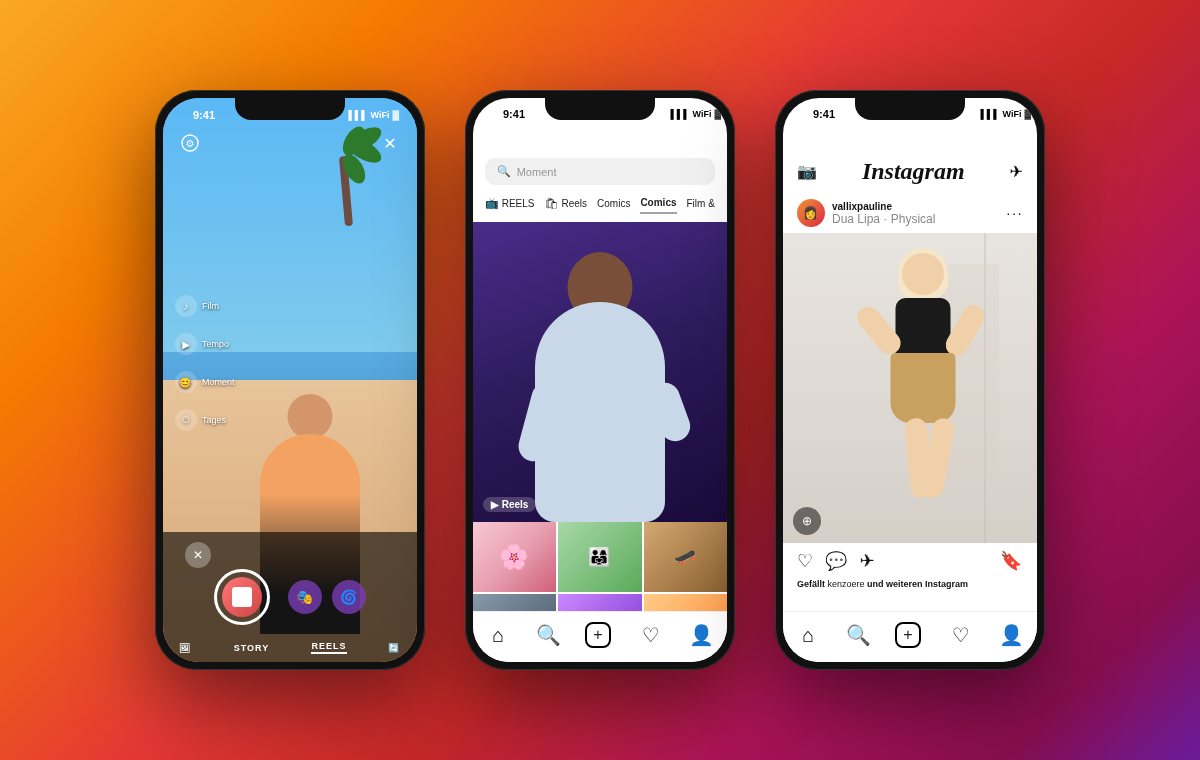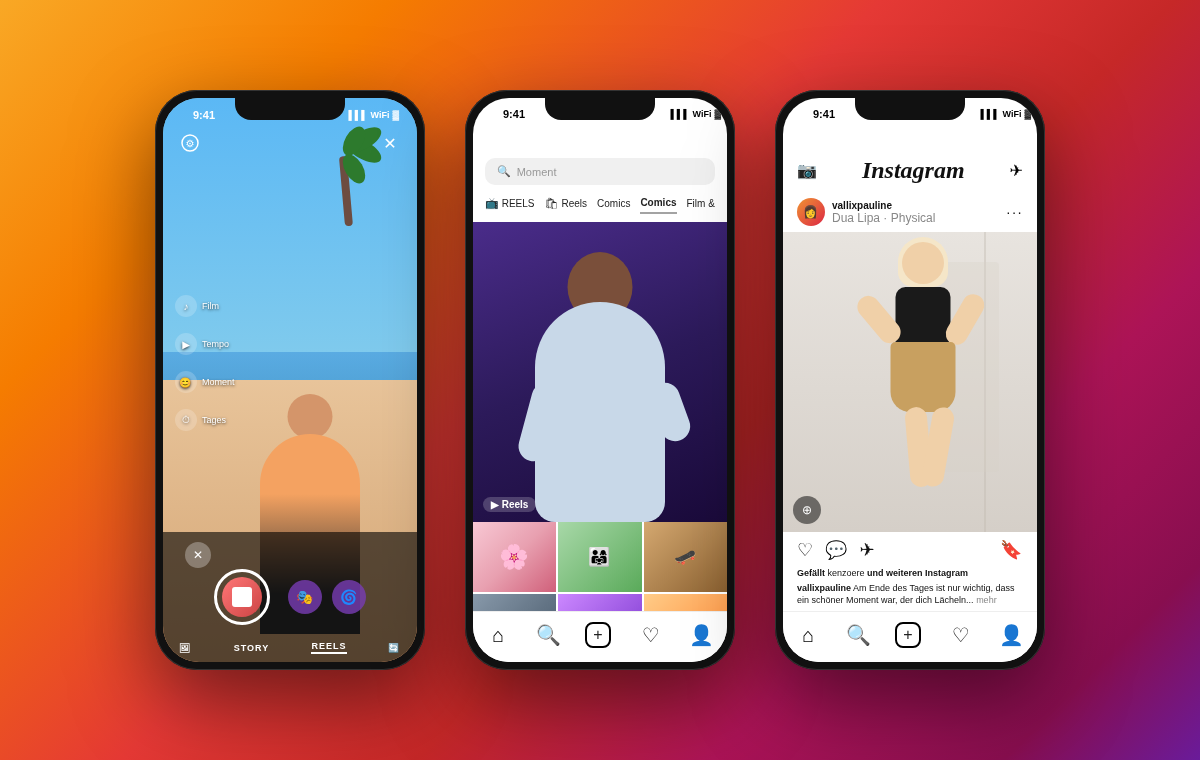--- a/index.html
+++ b/index.html
@@ -939,11 +939,6 @@
         <span>und weiteren Instagram</span>
       </div>
 
-      <div class="post-caption">
-        <span class="username">vallixpauline</span>
-        <span>Am Ende des Tages ist nur wichtig, dass ein schöner Moment war, der dich Lächeln...</span>
-        <span class="more">mehr</span>
-      </div>
 
       <div class="ph2-bottom-nav" style="margin-top:auto;">
         <div class="nav-icon active">⌂</div>

